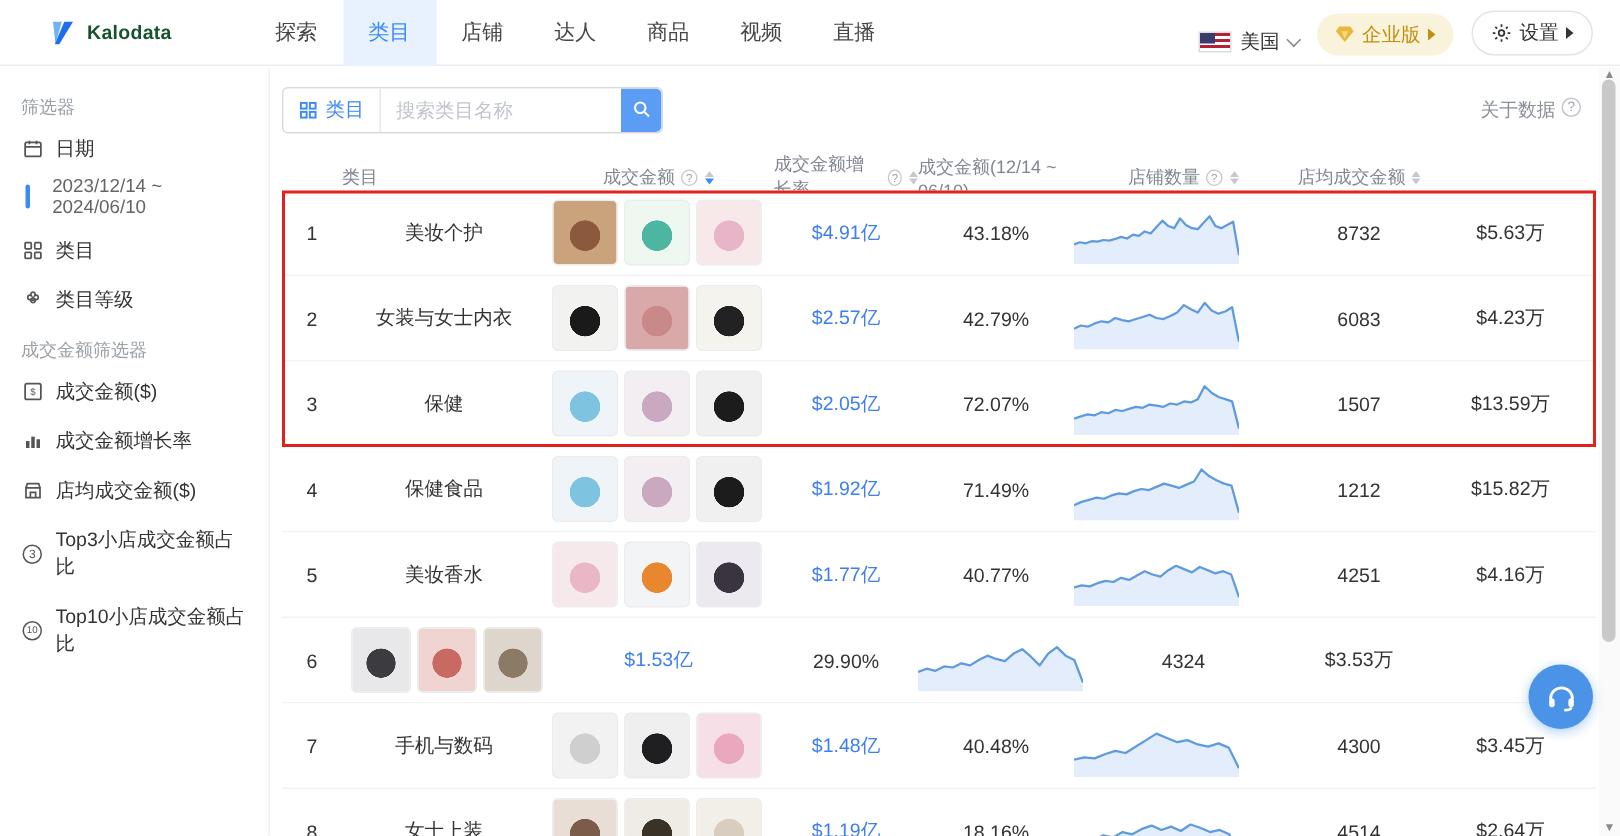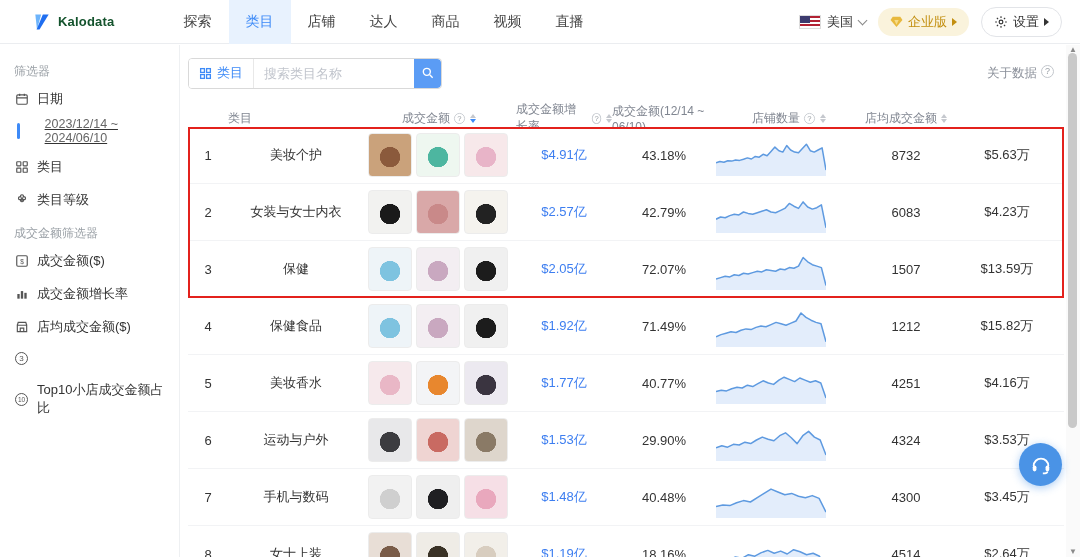--- a/index.html
+++ b/index.html
@@ -14,7 +14,7 @@
   .nav-menu { display:flex; align-items:stretch; height:44px; margin-left:52px; }
   .nav-item { display:flex; align-items:center; padding:0 17px; font-size:14px; color:#454545; cursor:pointer; }
   .nav-item.active { background:#e8f2fe; color:#3d8af7; }
-  .nav-right { margin-left:auto; display:flex; align-items:center; gap:12px; margin-right:18px; }
+  .nav-right { margin-left:auto; display:flex; align-items:flex-end; gap:12px; margin-right:18px; }
   .region { display:flex; align-items:center; gap:6px; font-size:13px; cursor:pointer; }
   .flag { width:22px; height:14px; position:relative; overflow:hidden; border:1px solid #ddd;
     background:repeating-linear-gradient(#b22234 0 2px,#fff 2px 4px); }

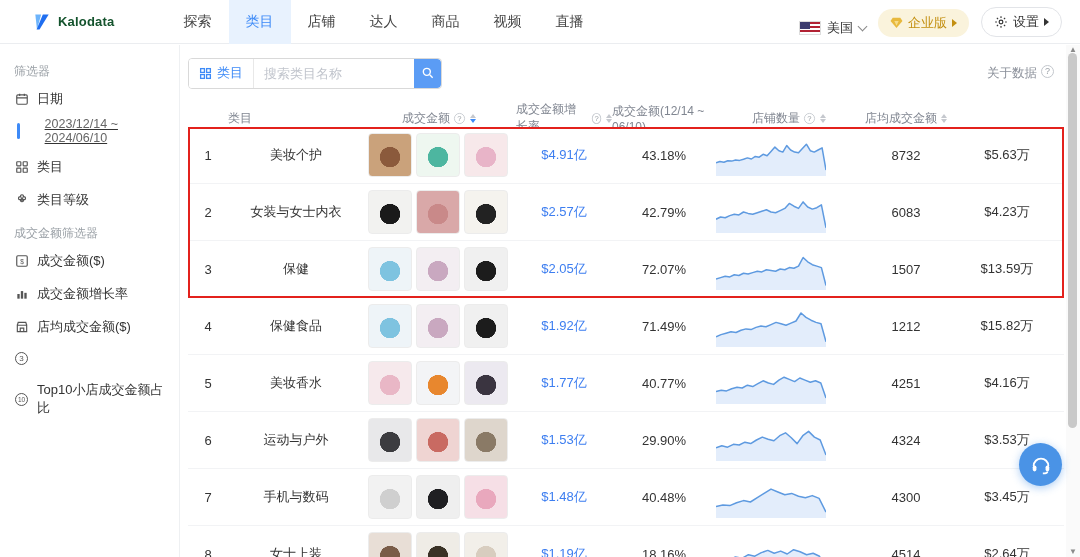--- a/index.html
+++ b/index.html
@@ -35,7 +35,7 @@
   .sb-label { font-size:12px; color:#9aa0a6; margin:6px 0 10px; }
   .sb-item { display:flex; align-items:center; gap:8px; font-size:13px; color:#333; margin-bottom:15px; cursor:pointer; }
   .sb-icon { width:15px; height:15px; flex:none; display:flex; align-items:center; justify-content:center; color:#555; }
-  .date-range { display:flex; align-items:center; gap:25px; margin:-6px 0 13px 3px;text-decoration:underline; }
+  .date-range { display:flex; align-items:center; gap:15px; margin:-6px 0 13px 3px; }
   .date-bar { width:3px; height:16px; background:#3d8af7; border-radius:2px; }
   .date-text { font-size:12.5px; color:#666; }
   .circle-num { width:13px; height:13px; border:1px solid #555; border-radius:50%; font-size:8px;

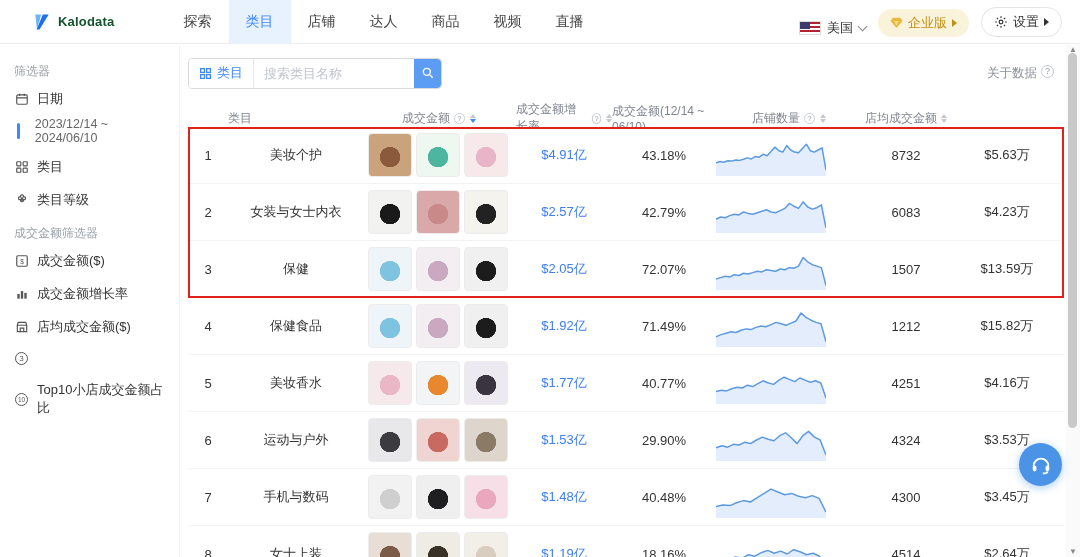--- a/index.html
+++ b/index.html
@@ -216,6 +216,7 @@
           <span class="sb-icon">
             <span class="circle-num">3</span>
           </span>
+          <span>Top3小店成交金额占比</span>
         </div>
         <div class="sb-item">
           <span class="sb-icon">

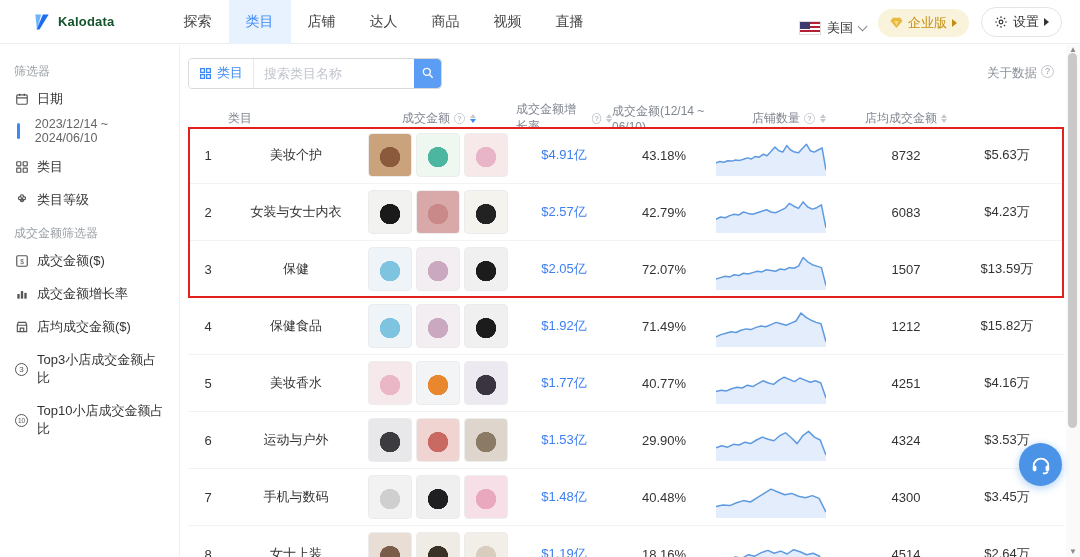--- a/index.html
+++ b/index.html
@@ -416,7 +416,6 @@
 
   <div class="trow">
     <div class="c rank">6</div>
-    <div class="c left cat">运动与户外</div>
     <div class="c left">
             <div class="thumbs">
               <div class="thumb" style="background: radial-gradient(circle at 50% 55%, rgb(60, 60, 64) 0px, rgb(60, 60, 64) 32%, rgb(232, 232, 234) 33%);"></div>

